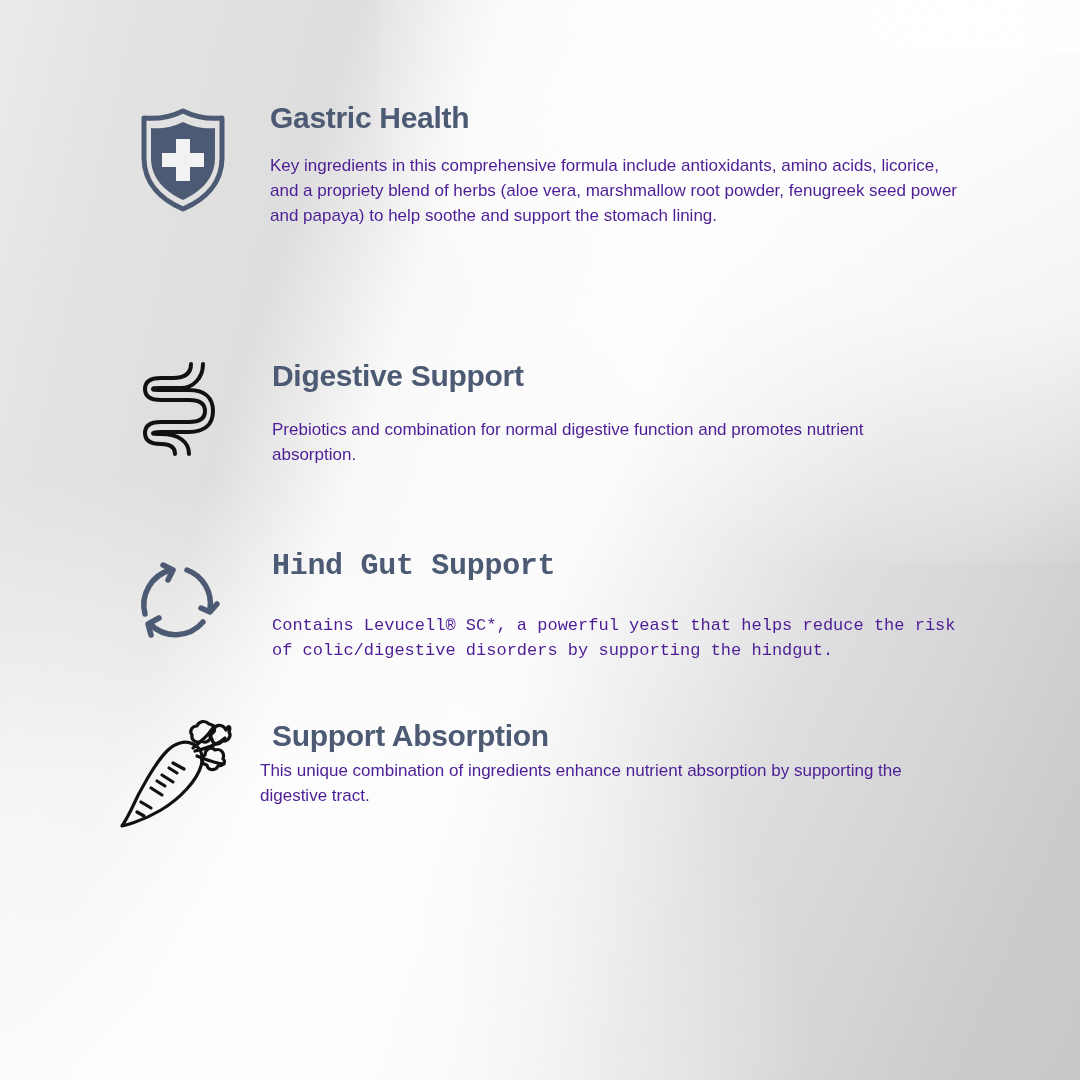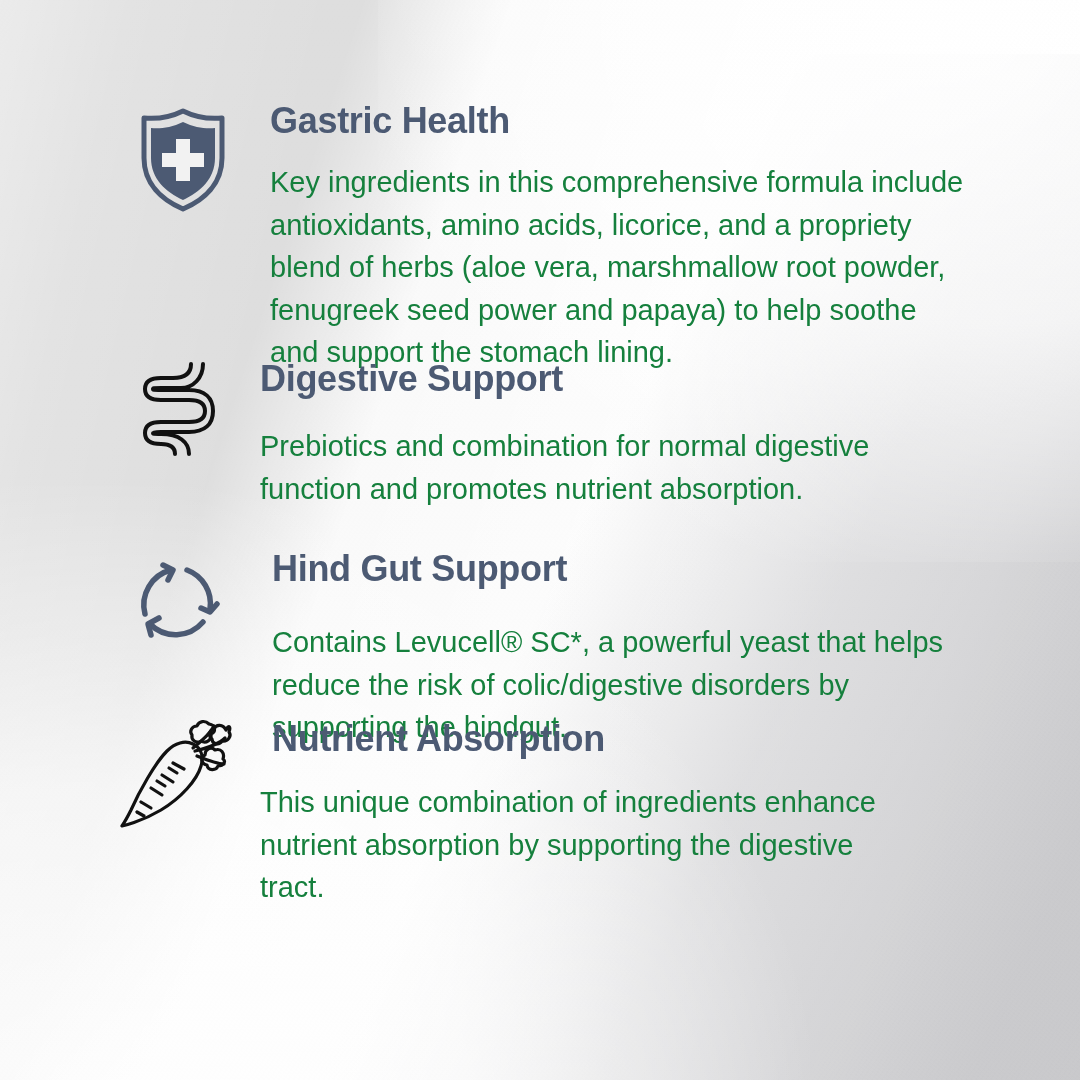--- a/index.html
+++ b/index.html
@@ -134,7 +134,7 @@
   }
 
   .feature-title {
-    font-size: 36px;
+    font-size: 30px;
     font-weight: 700;
     letter-spacing: -0.3px;
     color: #4c5a73;

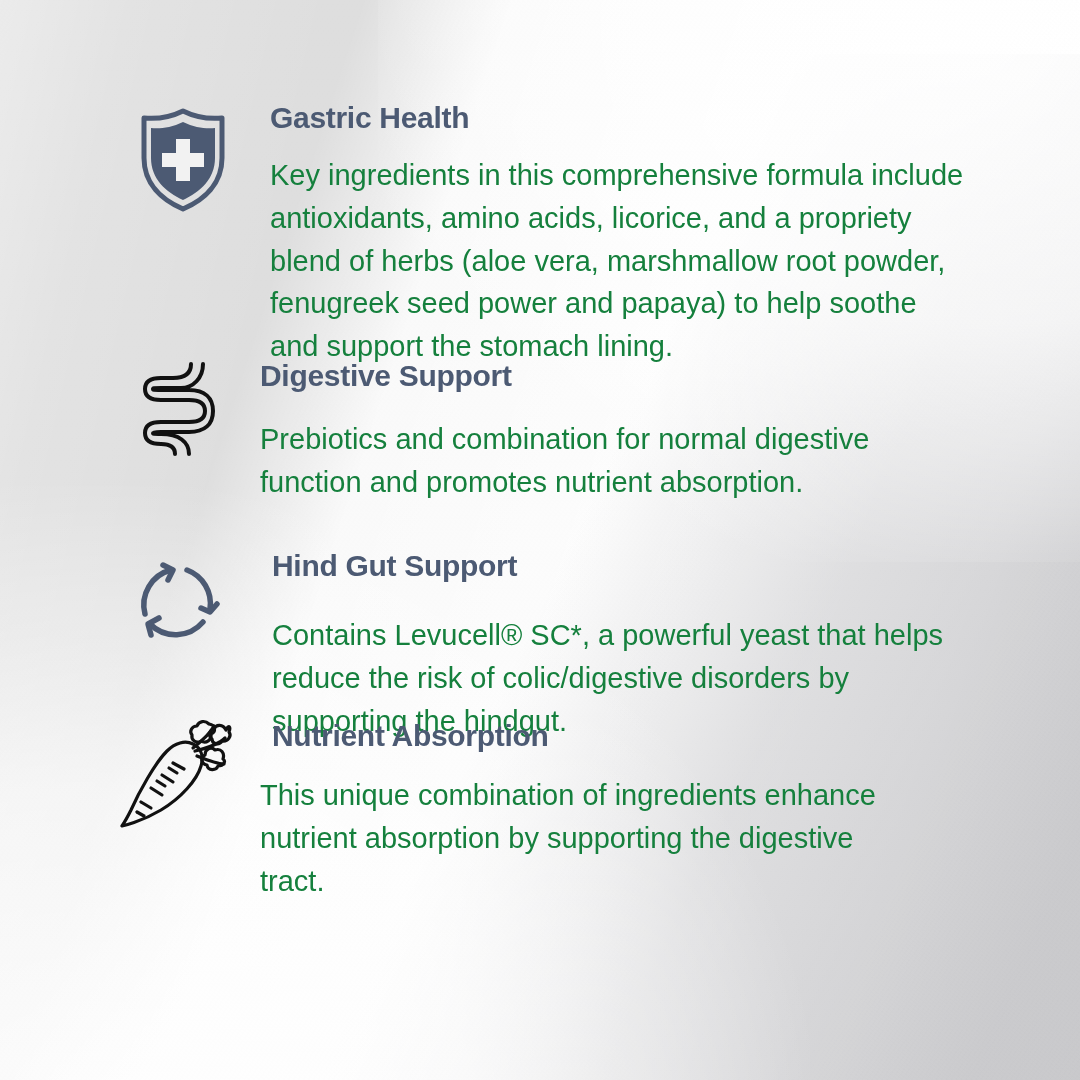--- a/index.html
+++ b/index.html
@@ -144,9 +144,9 @@
 
   .feature-body {
     margin-top: 20px;
-    font-size: 29px;
+    font-size: 17px;
     line-height: 1.47;
-    color: #15803d;
+    color: #4c1d95;
     font-weight: 400;
     max-width: 700px;
   }

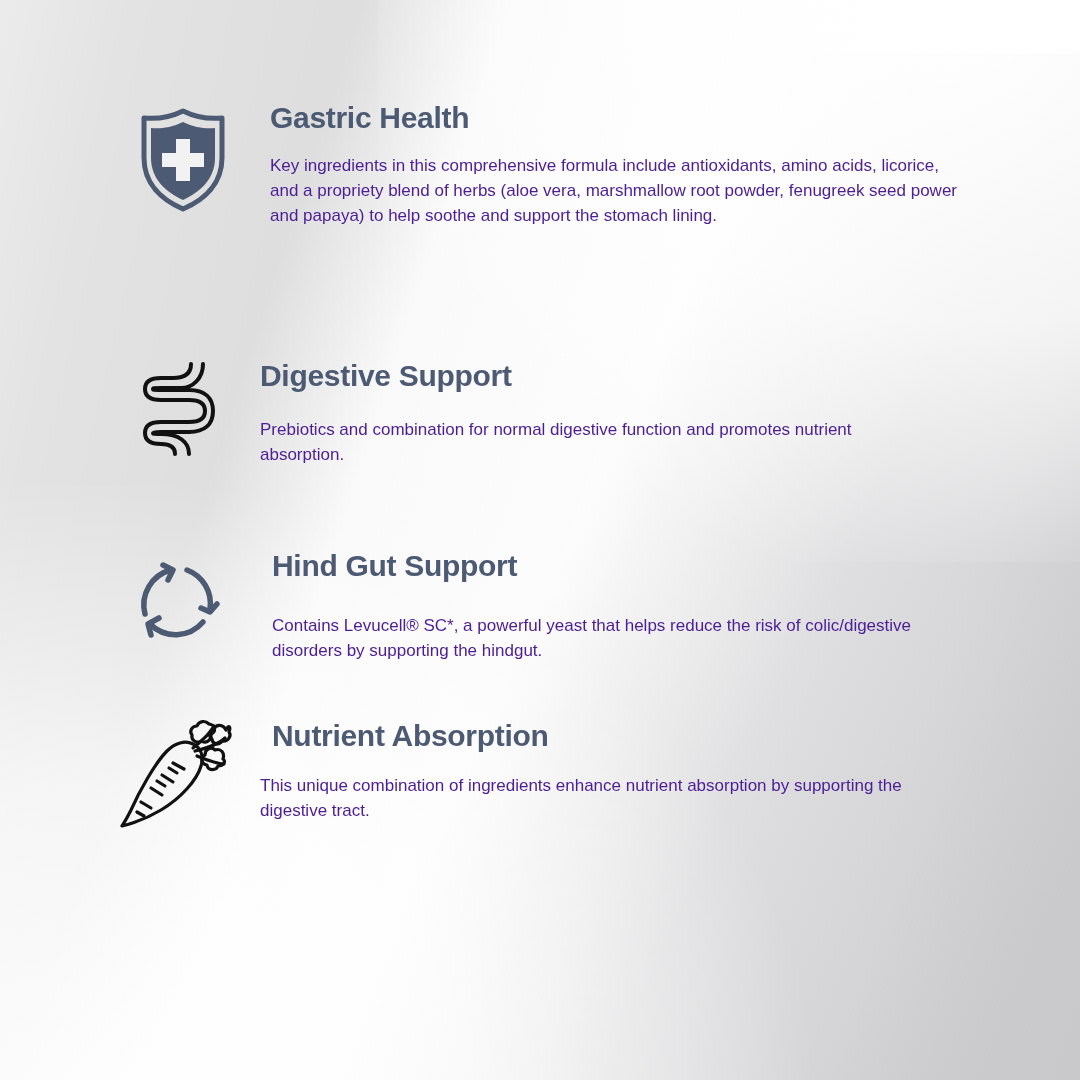--- a/index.html
+++ b/index.html
@@ -158,7 +158,7 @@
   #feature-nutrient  { left: 100px; top: 718px;  width: 900px; }
 
   #feature-gastric   .text-cell { margin-left: 12px; }
-  #feature-digestive .text-cell { margin-left: 10px; }
+  #feature-digestive .text-cell { margin-left: 22px; }
   #feature-hindgut   .text-cell { margin-left: 18px; }
   #feature-nutrient  .text-cell { margin-left: 22px; }
 

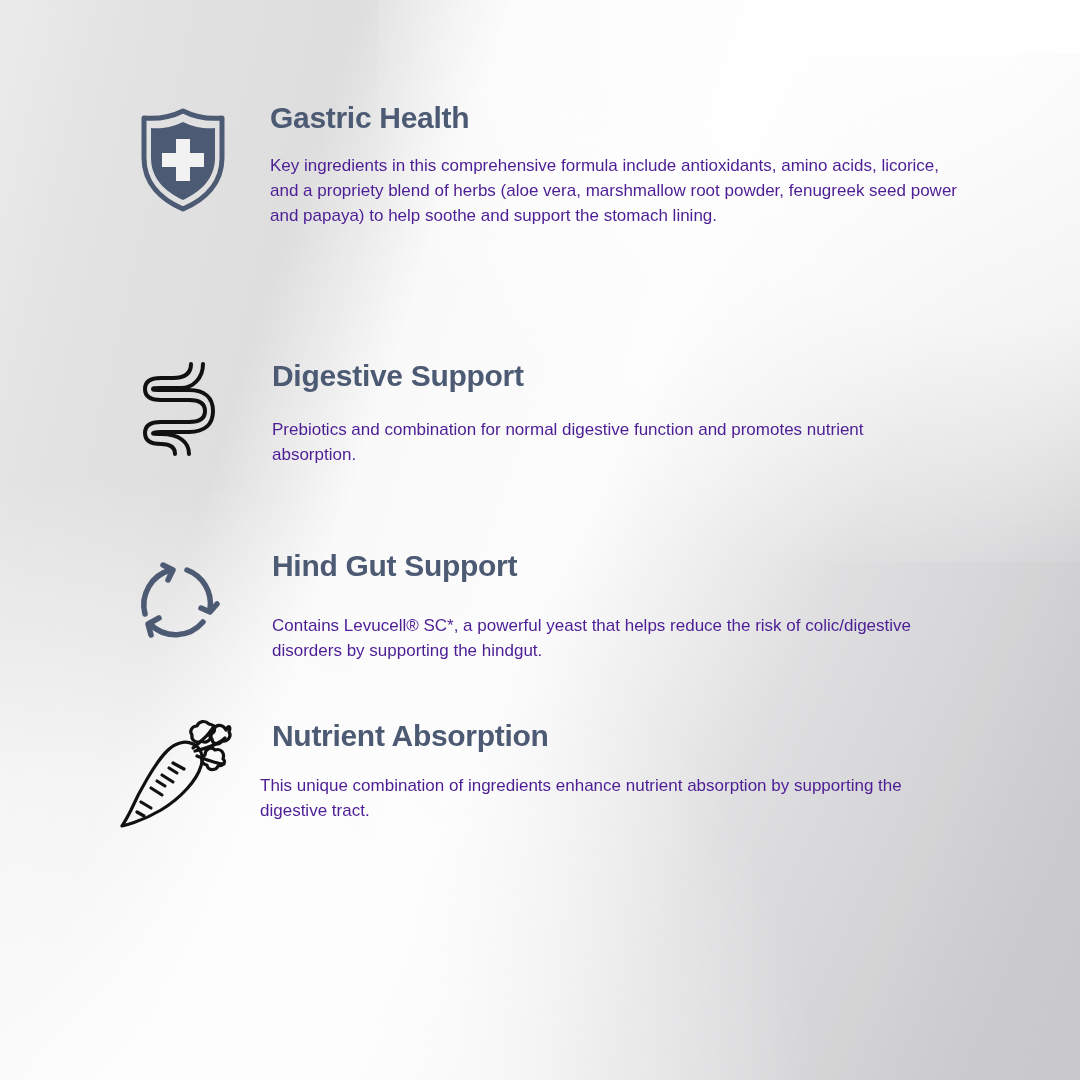--- a/index.html
+++ b/index.html
@@ -159,7 +159,7 @@
 
   #feature-gastric   .text-cell { margin-left: 12px; }
   #feature-digestive .text-cell { margin-left: 22px; }
-  #feature-hindgut   .text-cell { margin-left: 18px; }
+  #feature-hindgut   .text-cell { margin-left: 18px; font-family: Liberation Mono, monospace; }
   #feature-nutrient  .text-cell { margin-left: 22px; }
 
   #feature-digestive .feature-body { margin-top: 26px; max-width: 680px; }

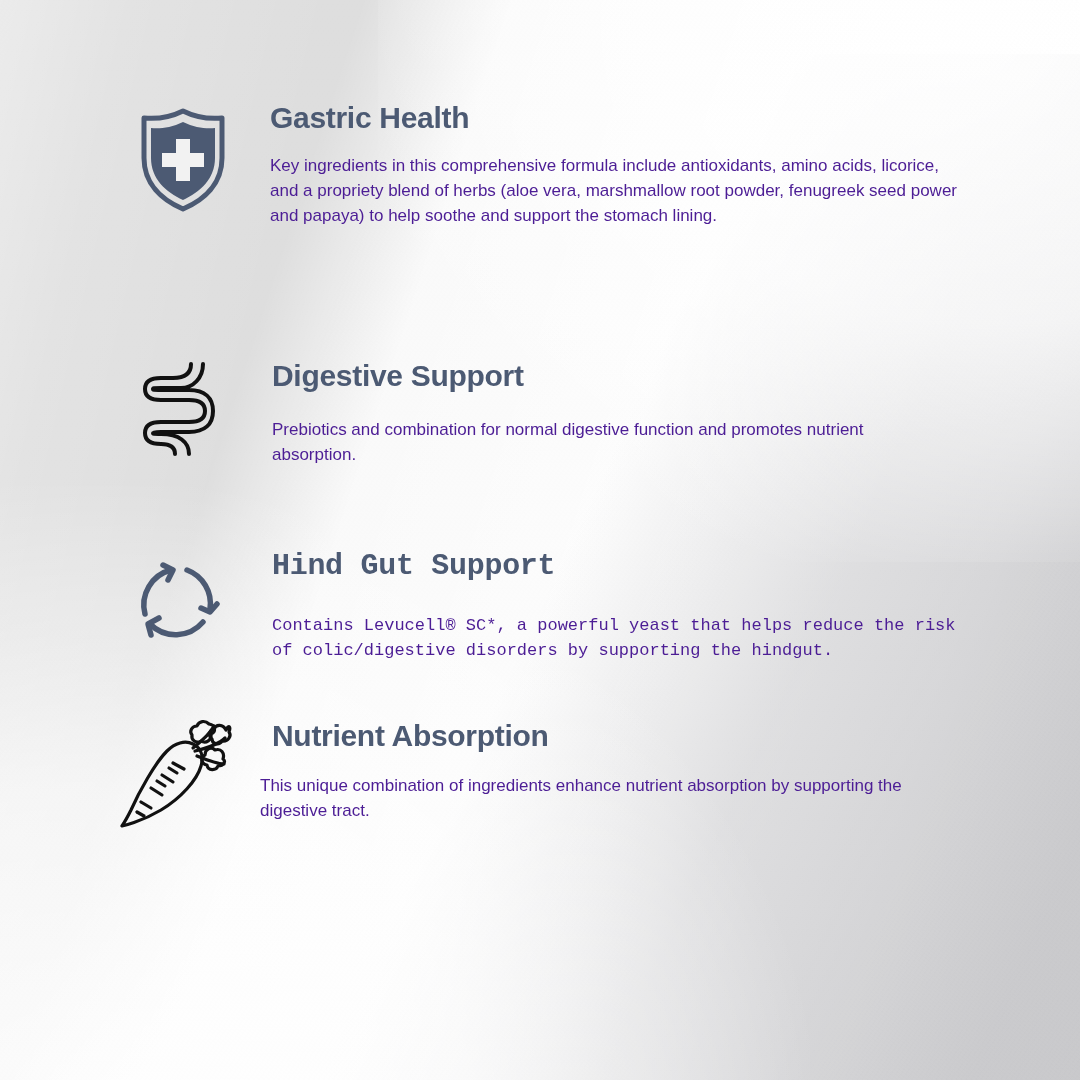--- a/index.html
+++ b/index.html
@@ -297,7 +297,7 @@
       </svg>
     </div>
     <div class="text-cell">
-      <h2 class="feature-title">Nutrient Absorption</h2>
+      <h2 class="feature-title">Support Absorption</h2>
       <p class="feature-body"> This unique combination of ingredients enhance nutrient absorption by supporting the digestive tract.</p>
     </div>
   </section>

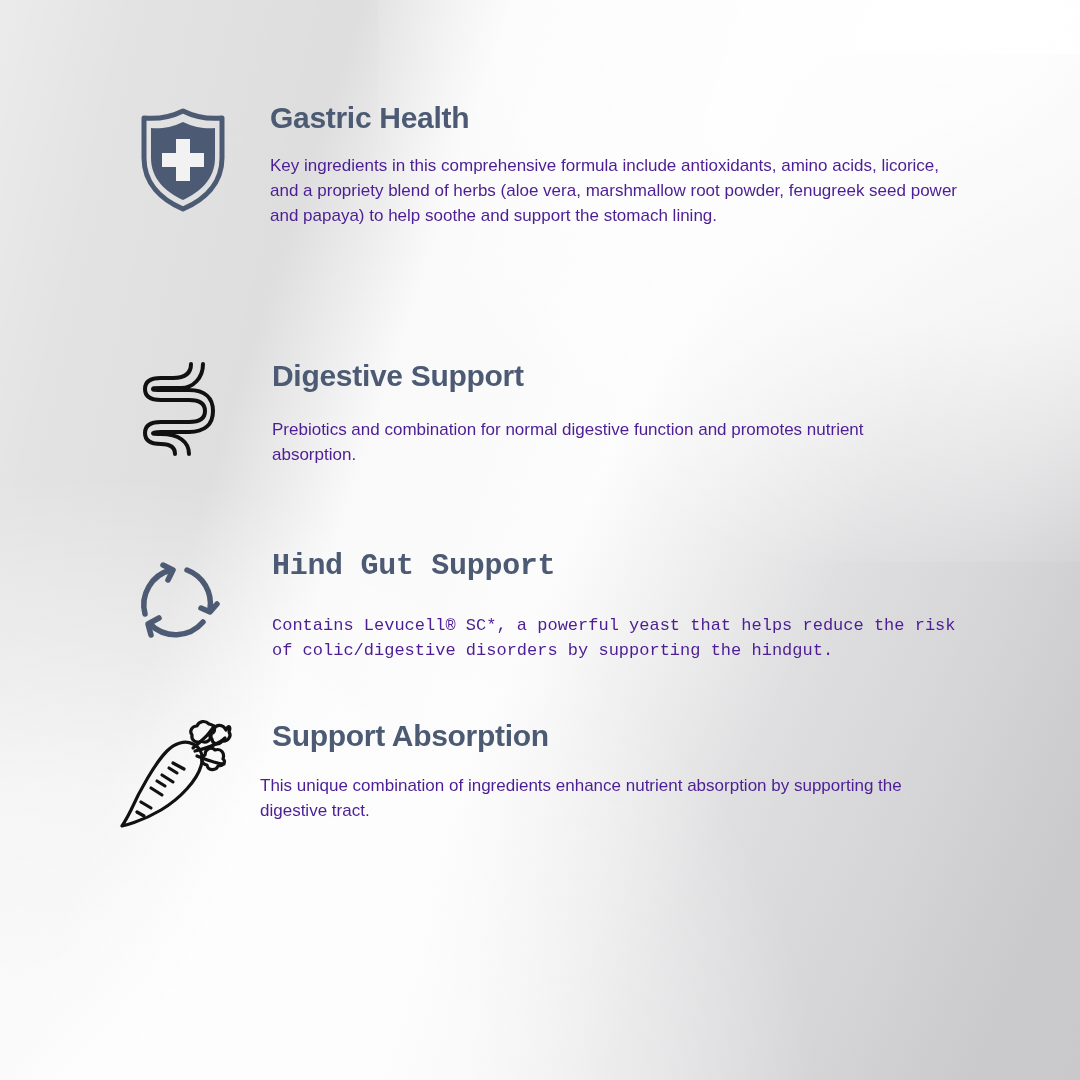--- a/index.html
+++ b/index.html
@@ -164,7 +164,7 @@
 
   #feature-digestive .feature-body { margin-top: 26px; max-width: 680px; }
   #feature-hindgut   .feature-body { margin-top: 32px; max-width: 710px; }
-  #feature-nutrient  .feature-body { margin-top: 22px; max-width: 660px; margin-left: -12px; }
+  #feature-nutrient  .feature-body { margin-top: 7px; max-width: 660px; margin-left: -12px; }
 
   #feature-gastric   .icon-cell { padding-top: 8px; }
   #feature-digestive .icon-cell { padding-top: 2px; }

